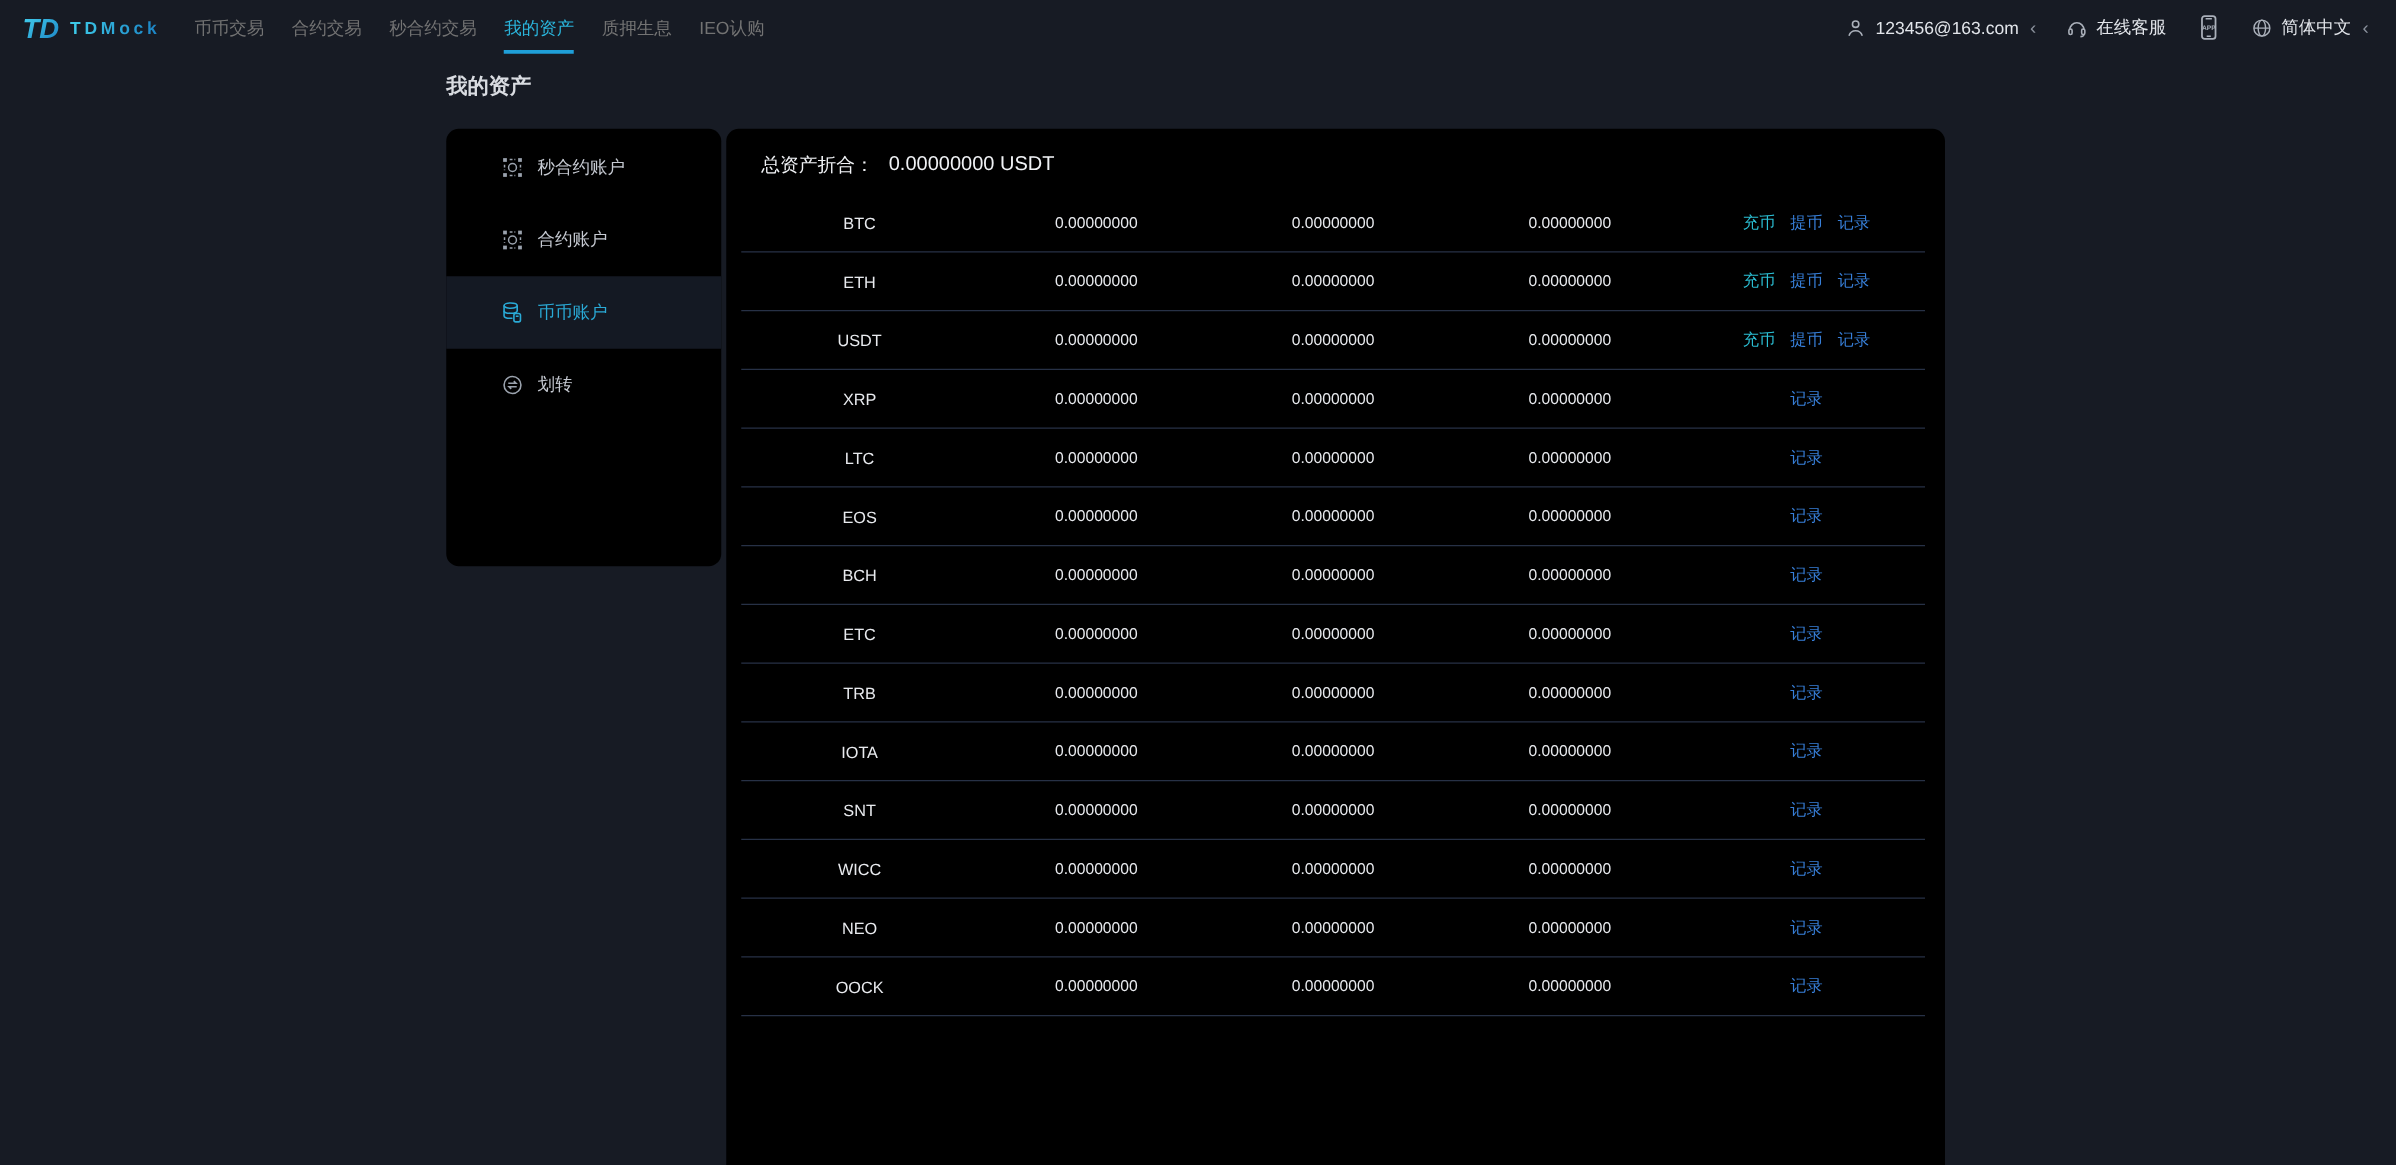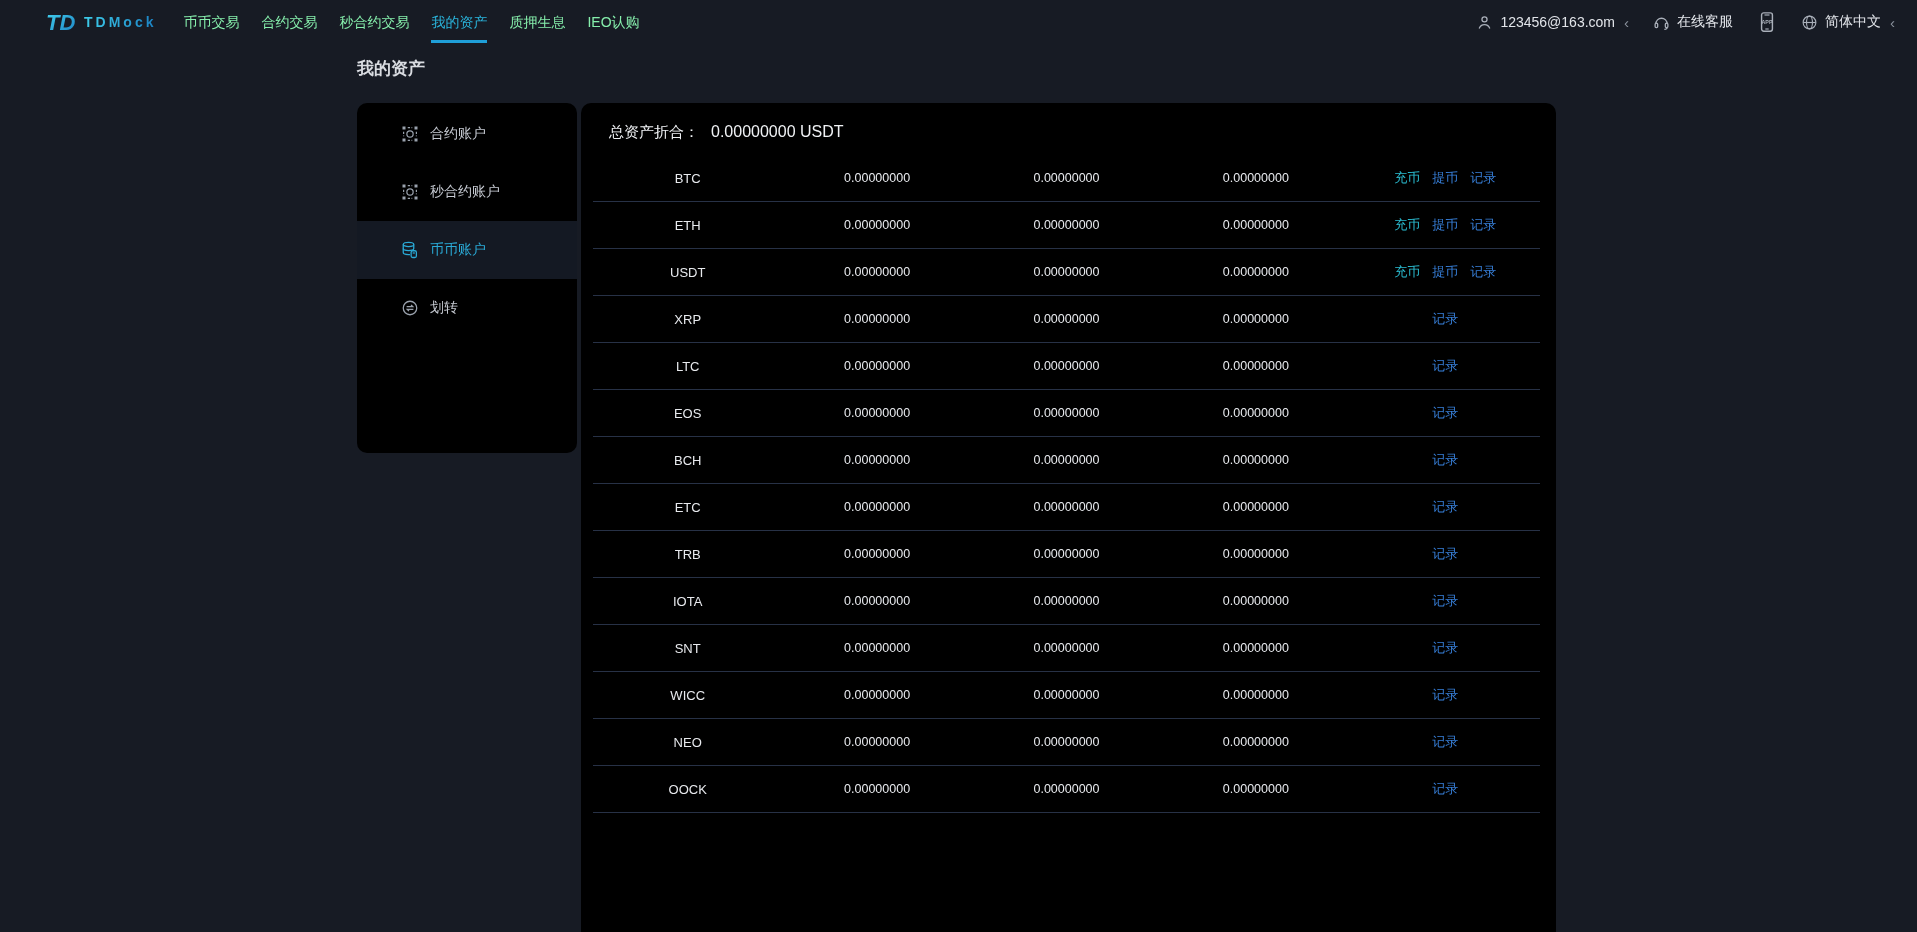--- a/index.html
+++ b/index.html
@@ -16,7 +16,6 @@
     display: flex;
     align-items: center;
     padding: 0 22px 0 18px;
-    margin-left: 28px;
   }
   .logo { display: flex; align-items: center; gap: 8px; cursor: pointer; }
   .logo-text {

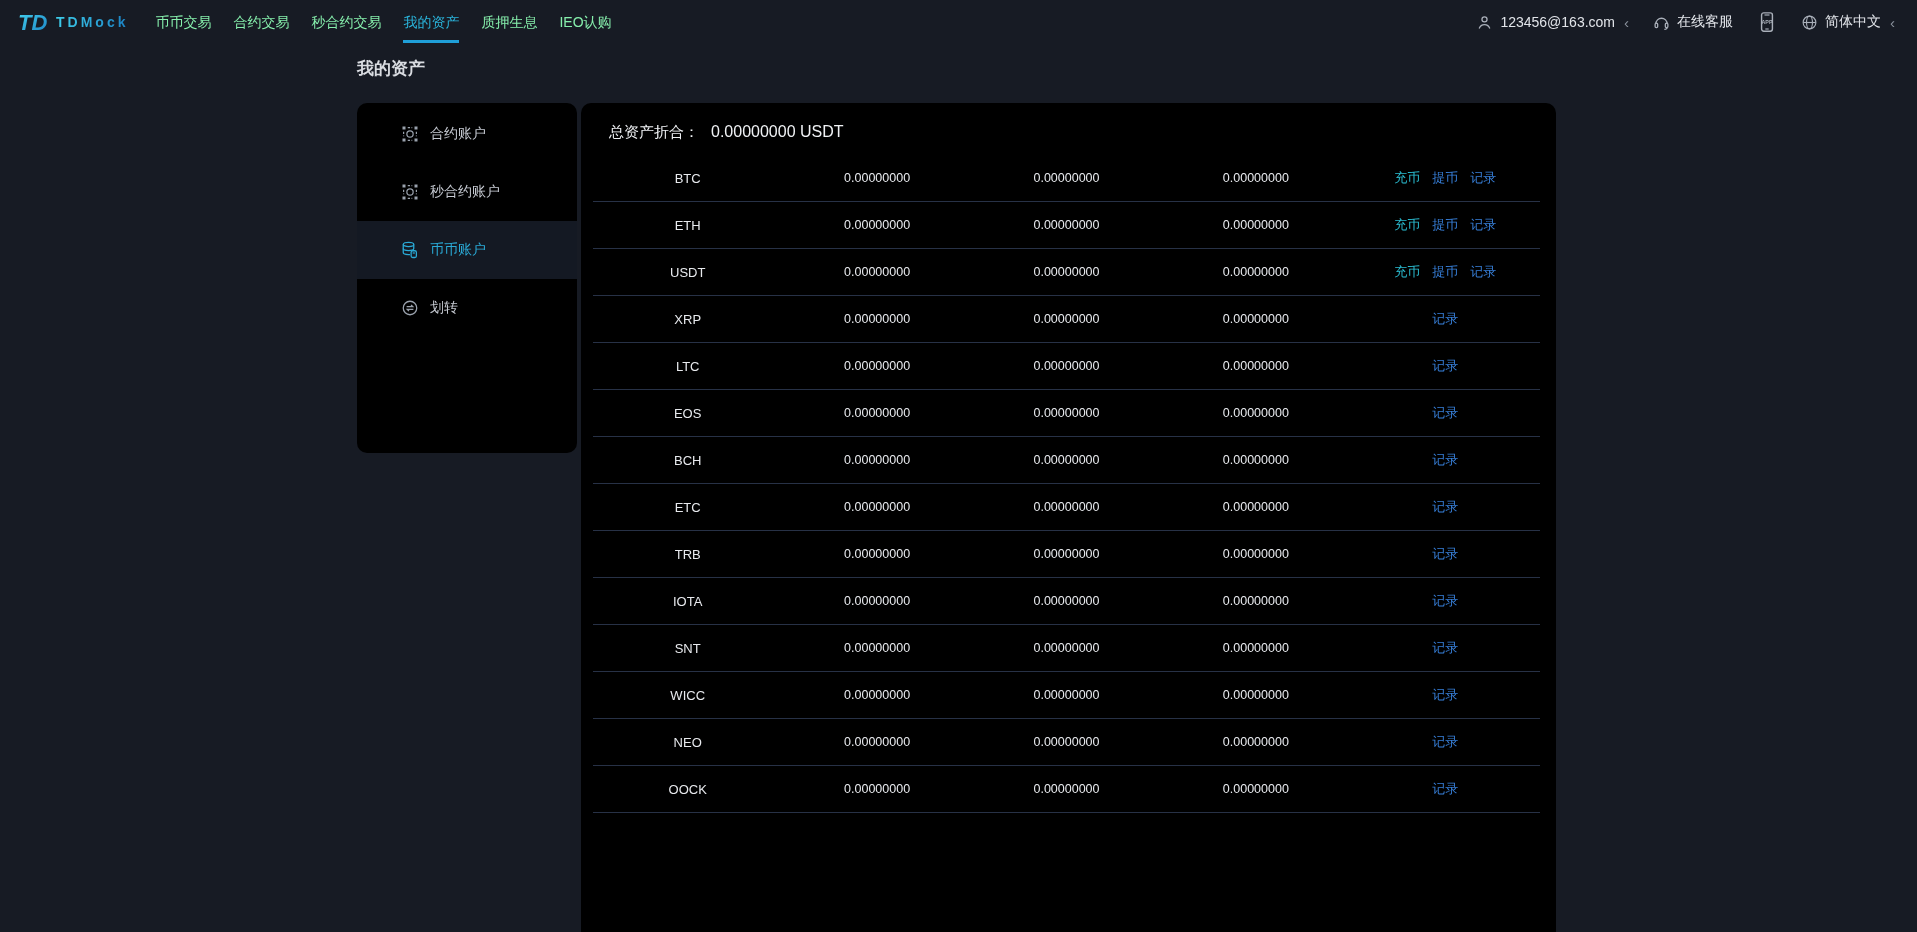--- a/index.html
+++ b/index.html
@@ -30,7 +30,7 @@
   .nav { display: flex; align-items: center; margin-left: 16px; height: 44px; }
   .nav-item {
     font-size: 14px;
-    color: #86efac;
+    color: #737373;
     margin: 0 11px;
     height: 44px;
     line-height: 44px;

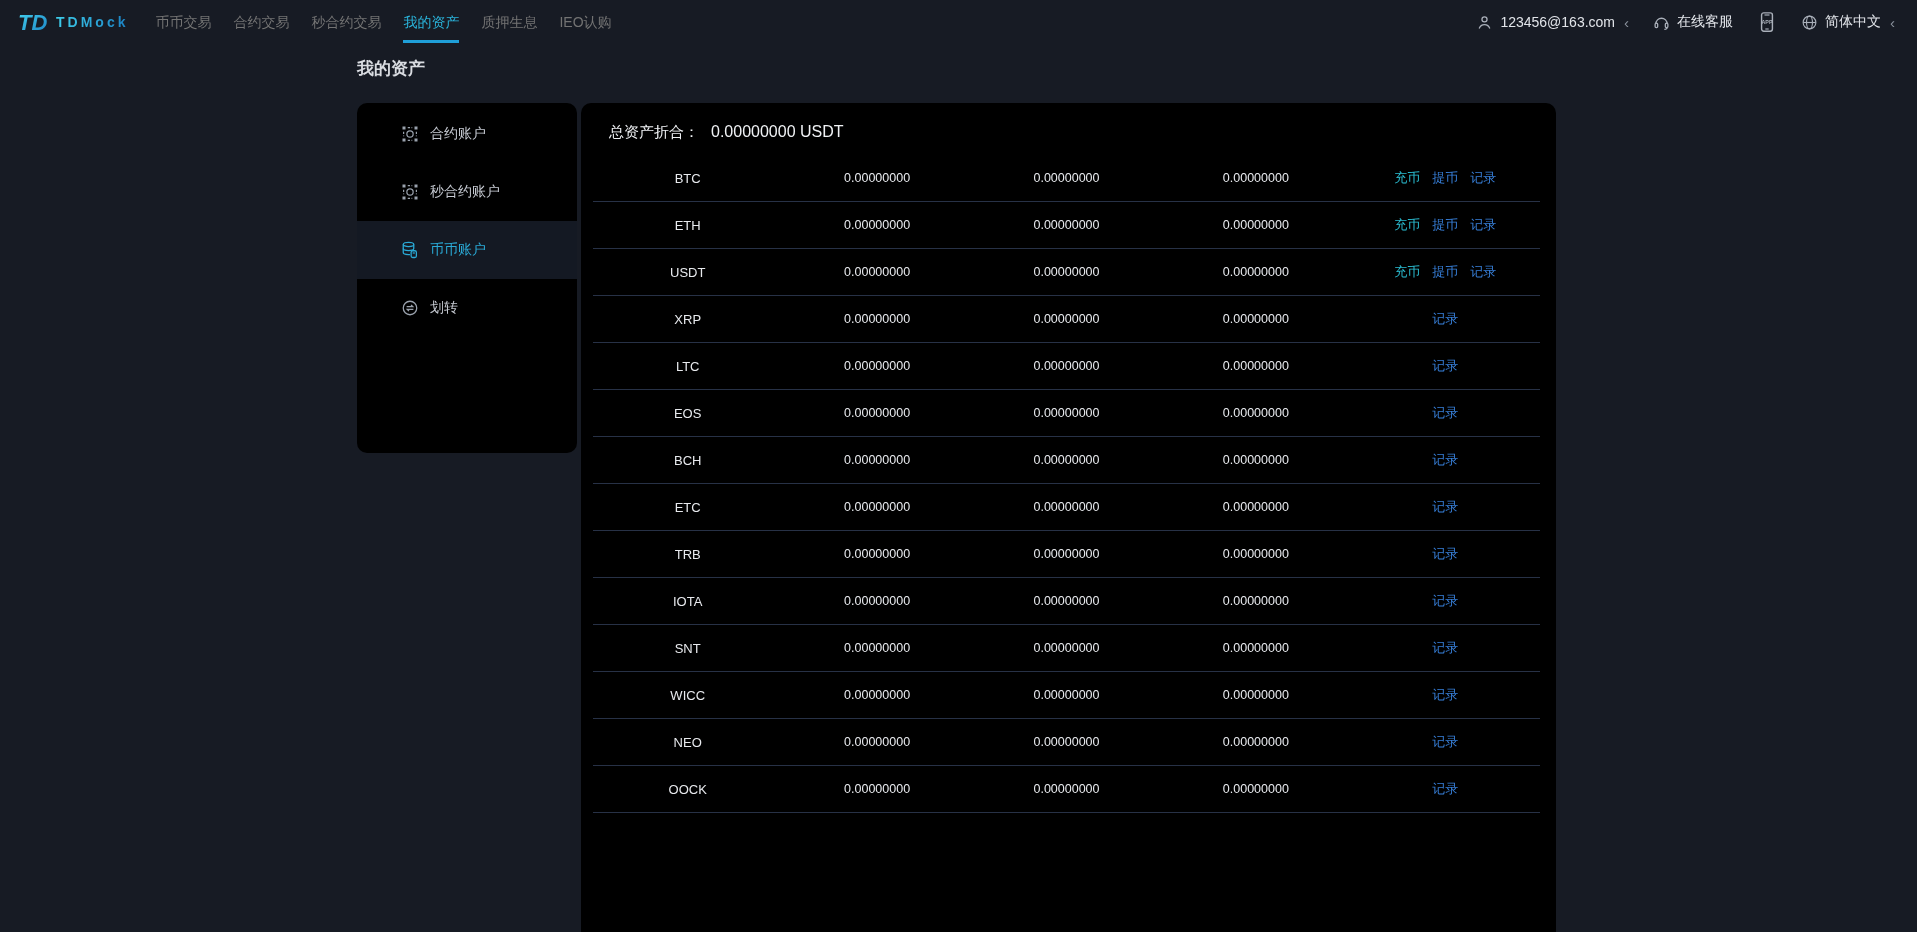--- a/index.html
+++ b/index.html
@@ -218,7 +218,7 @@
             <circle cx="12" cy="12" r="4.2"></circle>
           </svg>
         </span>
-        <span>合约账户</span>
+        <span>秒合约账户</span>
       </div>
       <div class="sidebar-item">
         <span class="s-icon">
@@ -231,7 +231,7 @@
             <circle cx="12" cy="12" r="4.2"></circle>
           </svg>
         </span>
-        <span>秒合约账户</span>
+        <span>合约账户</span>
       </div>
       <div class="sidebar-item active">
         <span class="s-icon">

